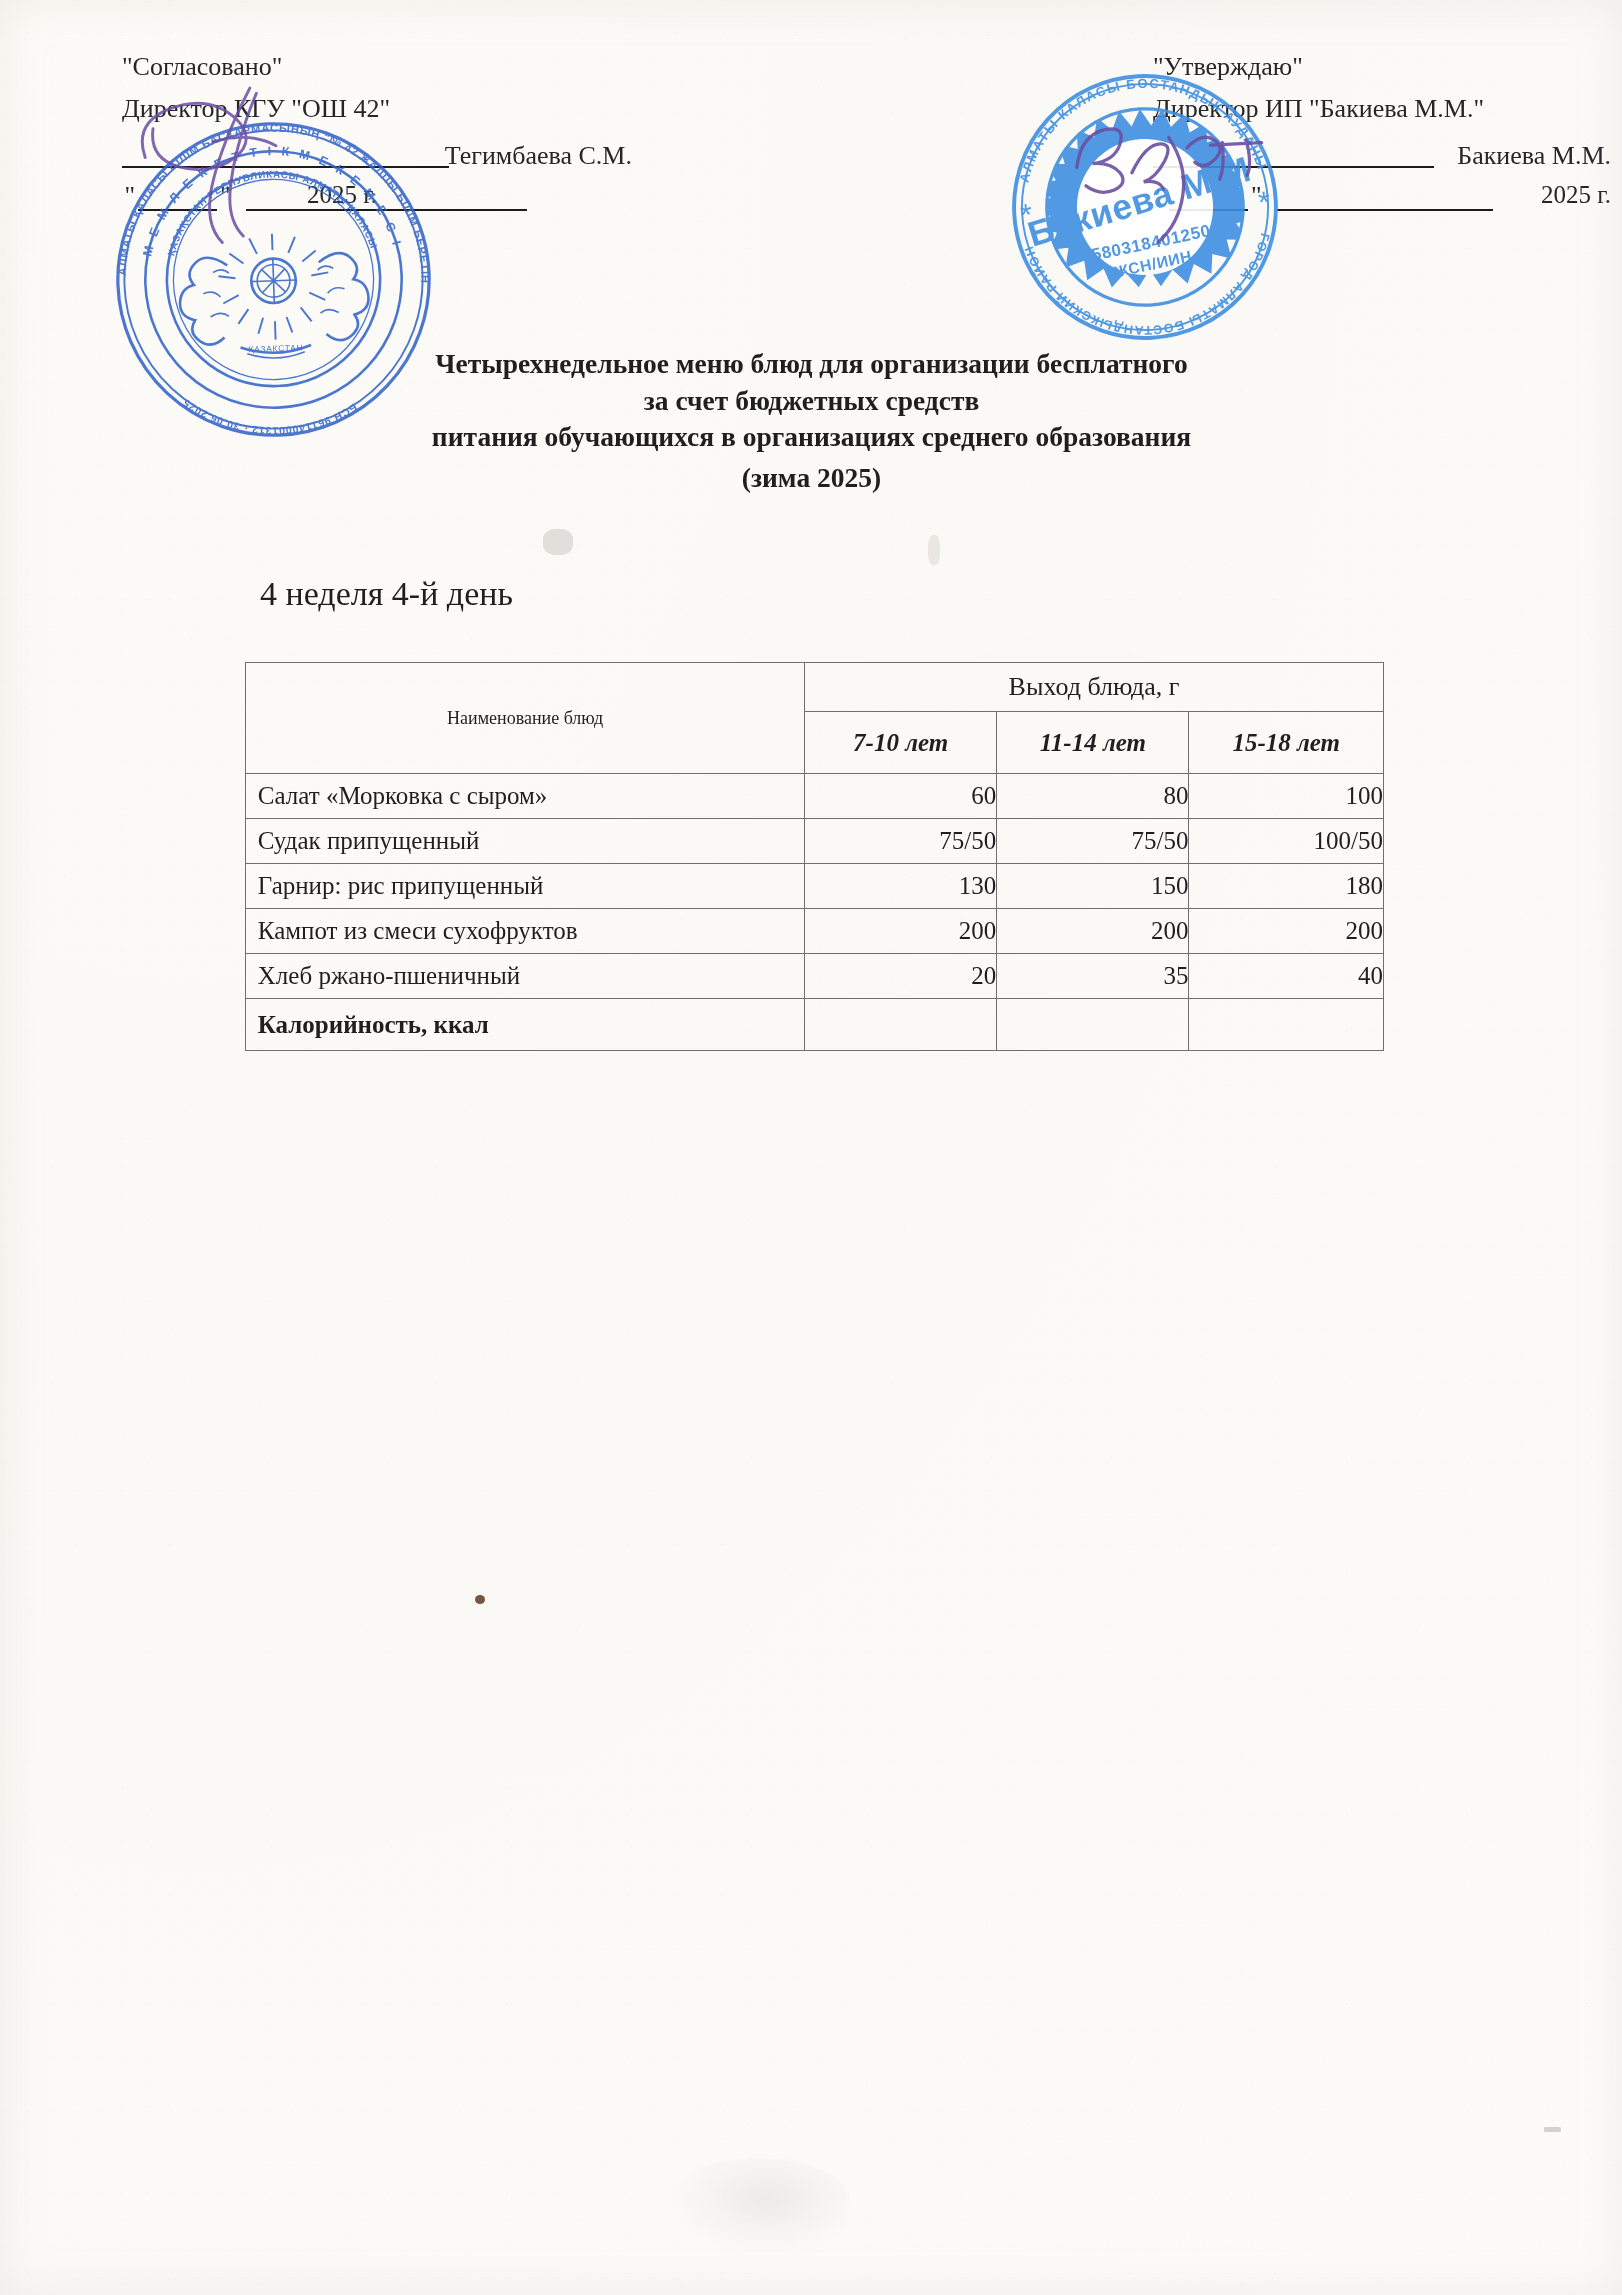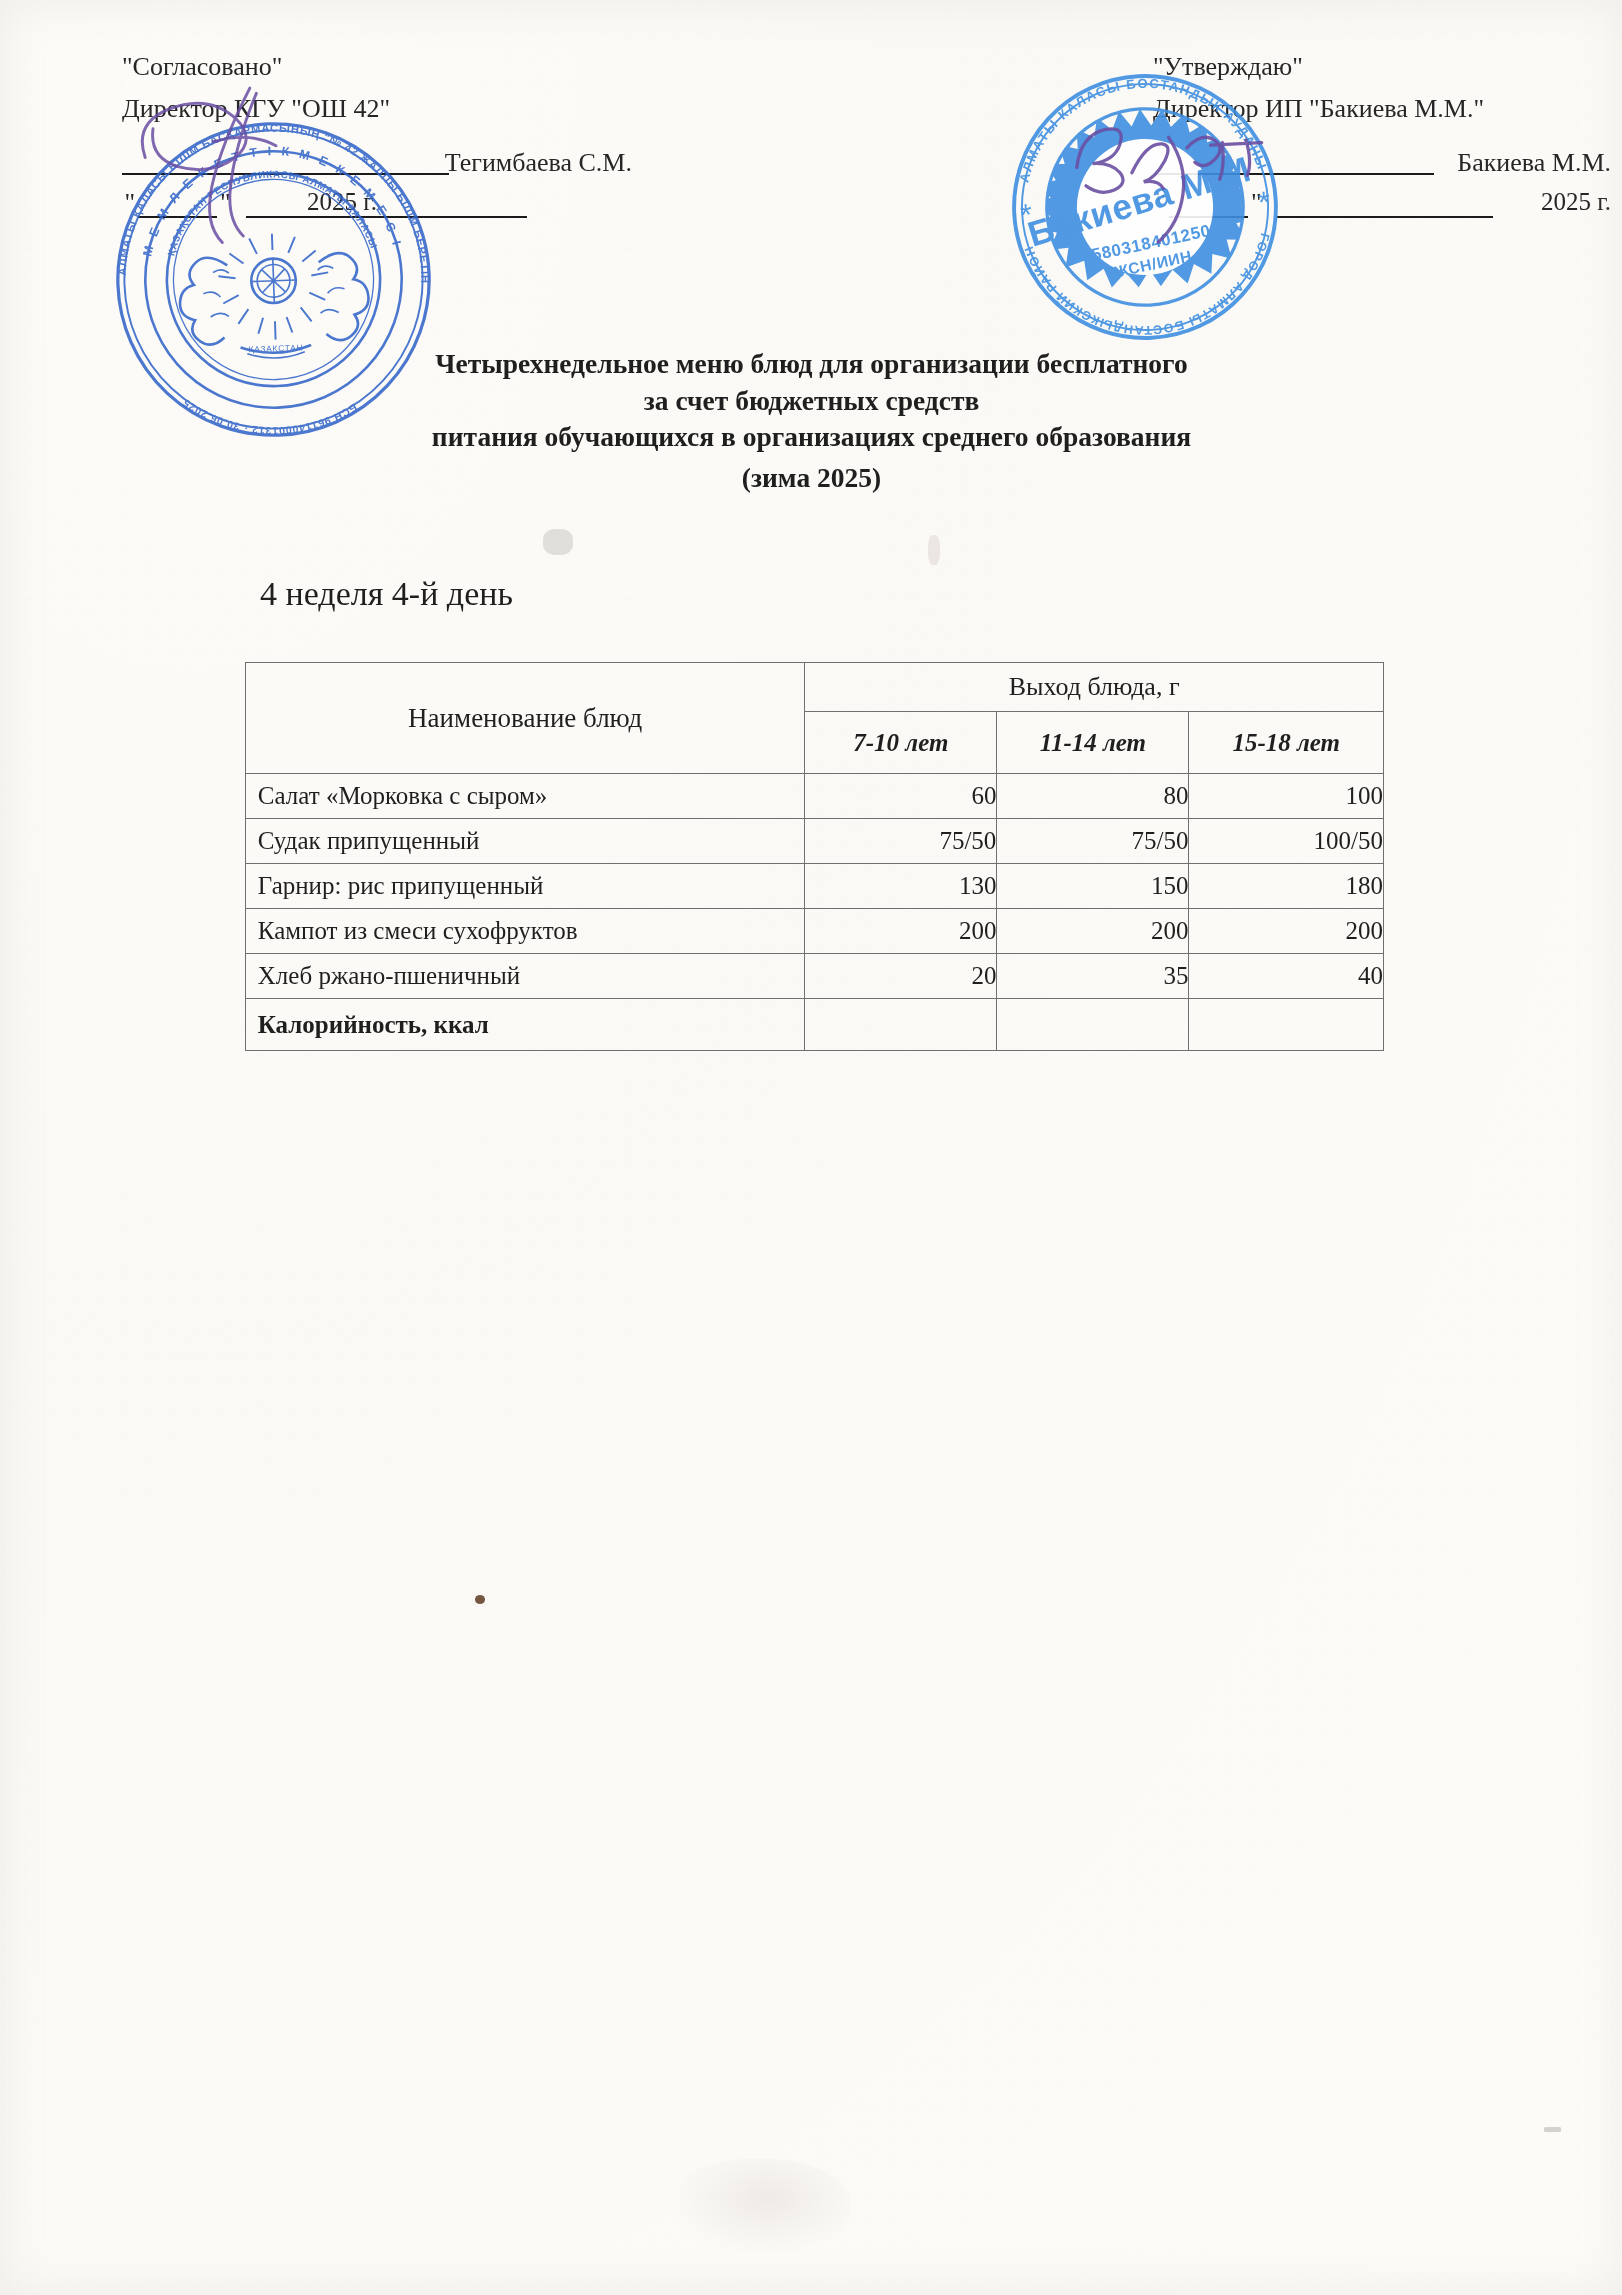--- a/index.html
+++ b/index.html
@@ -39,7 +39,7 @@
   #hdr-right{left:1153px;top:47px;}
   .hdr .ln1{display:block;}
   .hdr .ln2{display:block;margin-top:2.6px;}
-  .sig-row{display:block;margin-top:15px;position:relative;height:35px;}
+  .sig-row{display:block;margin-top:8px;position:relative;height:35px;}
   .sig-name{position:absolute;right:0;top:0;}
   .sig-line{position:absolute;left:0;top:30px;height:0;border-top:2px solid #1b1b1b;}
   .date-row{display:block;margin-top:5.2px;position:relative;height:38px;}

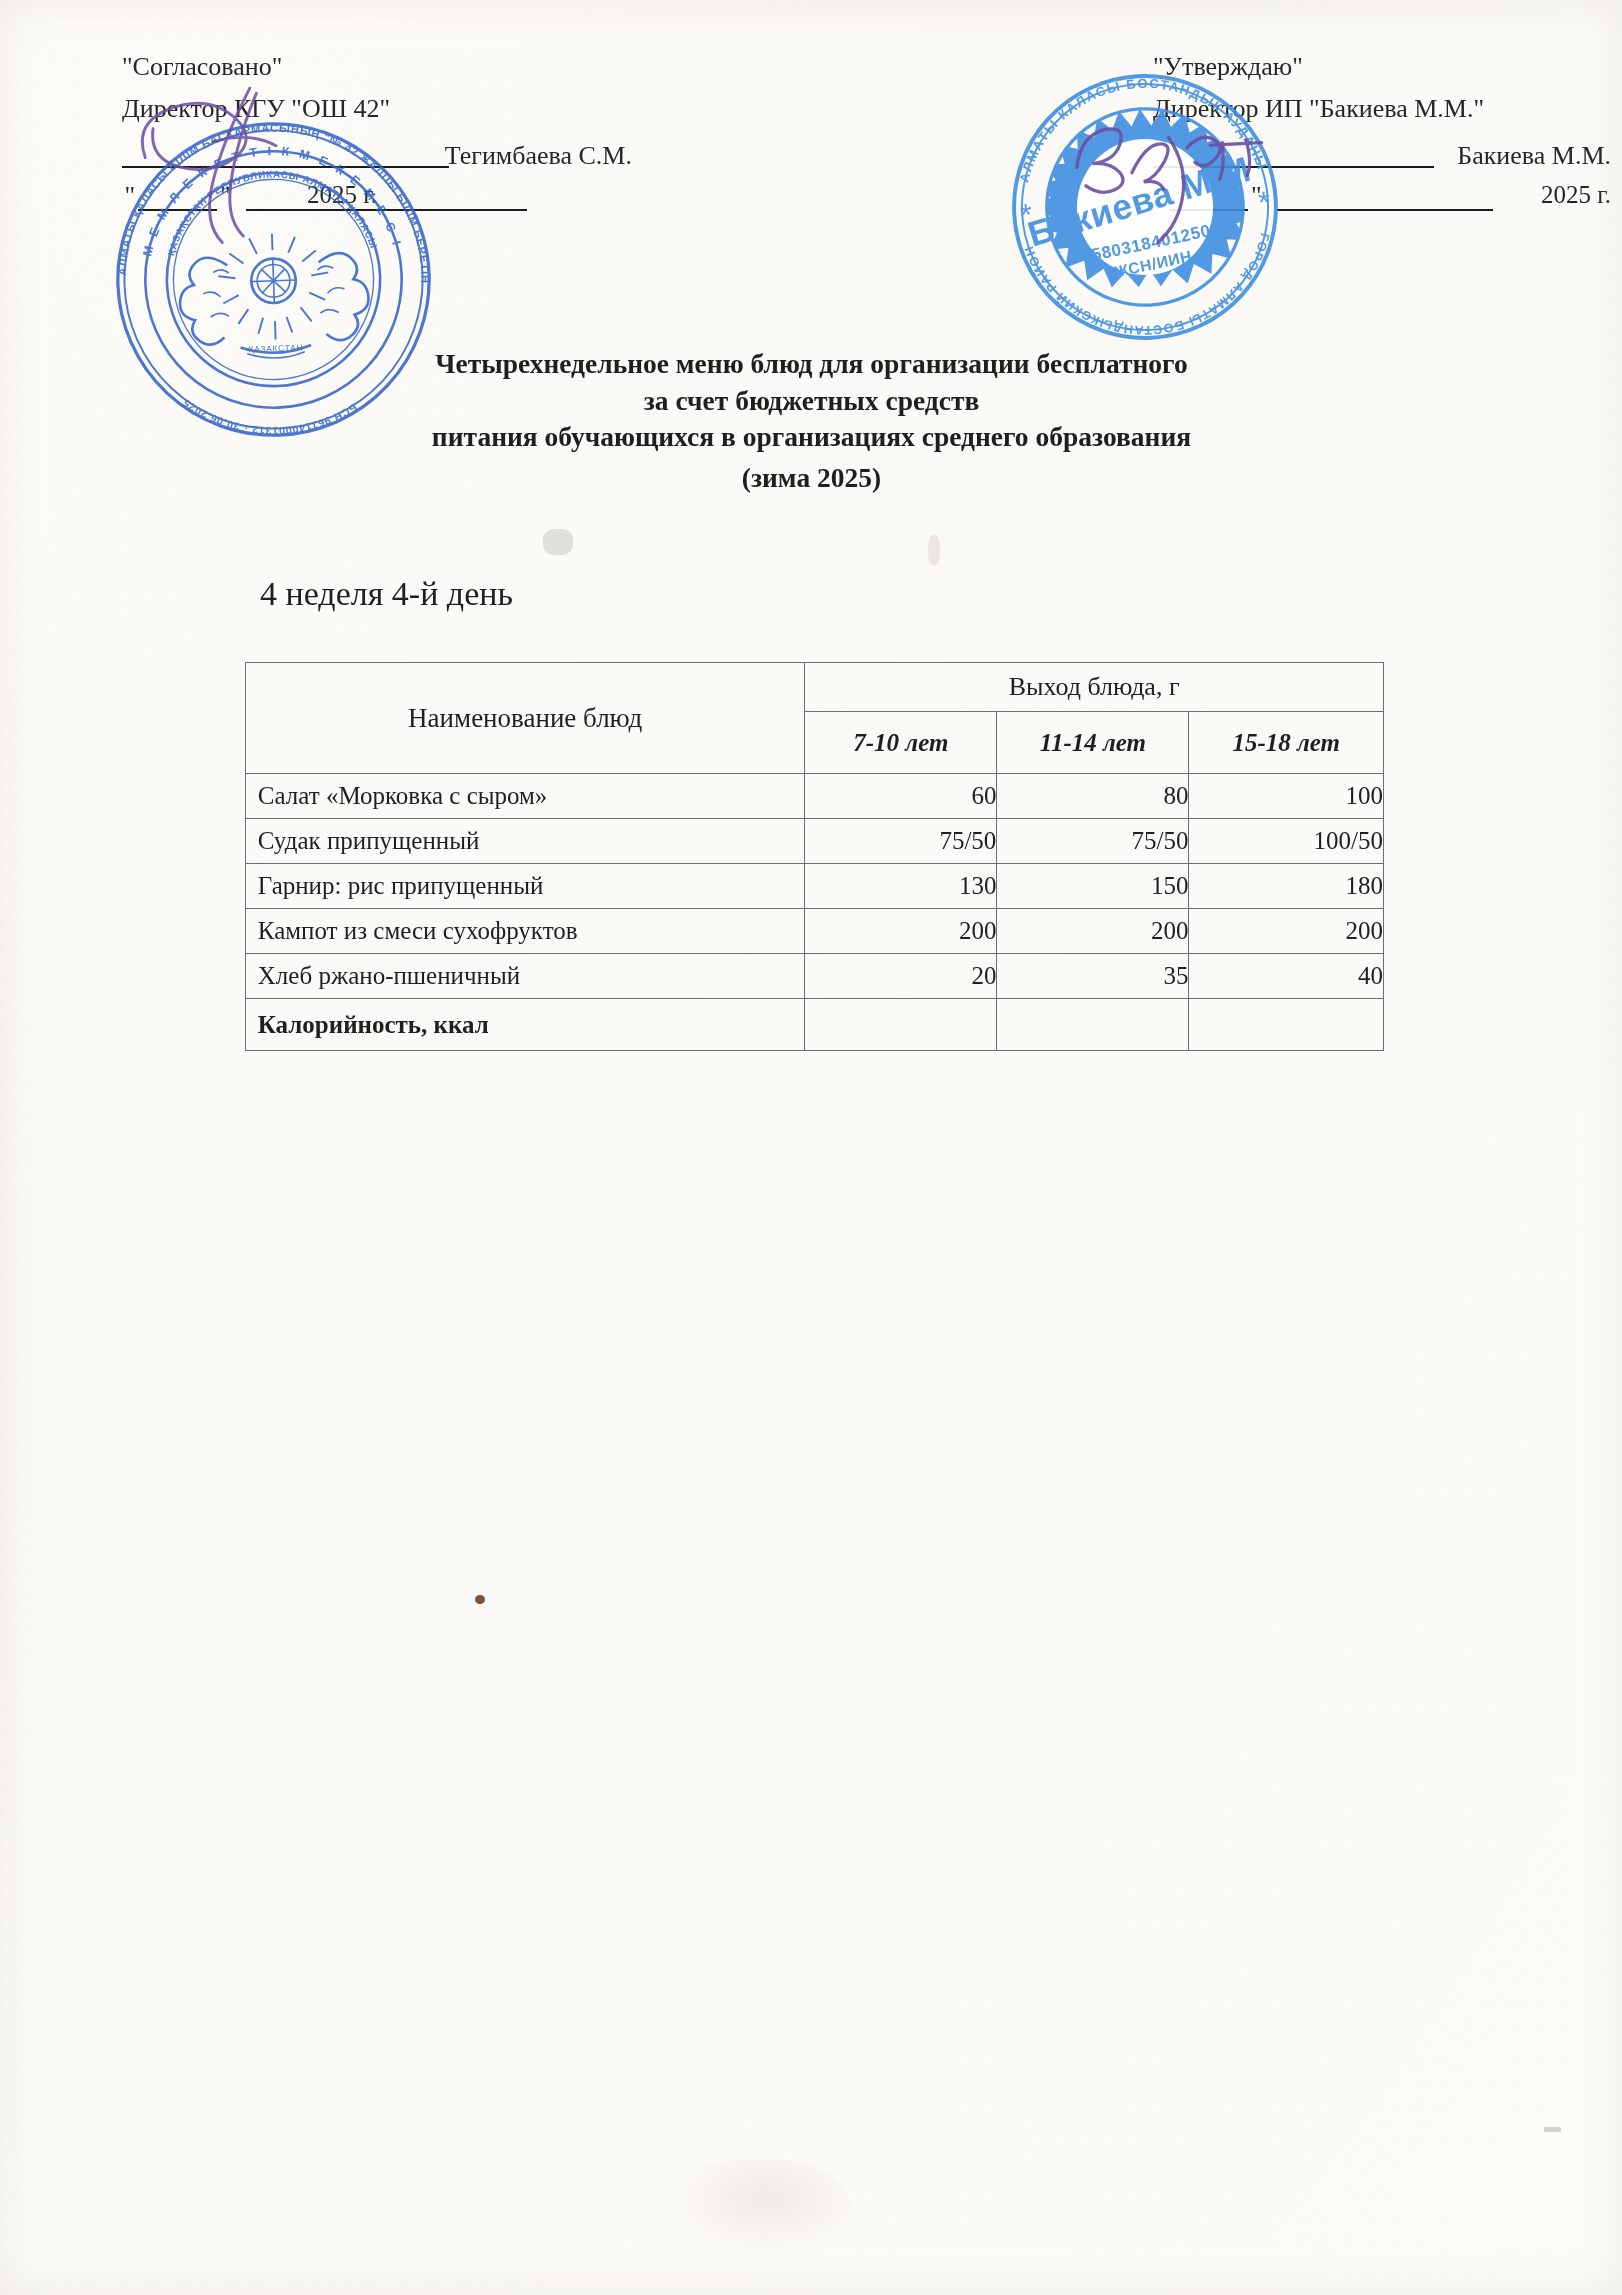--- a/index.html
+++ b/index.html
@@ -94,7 +94,7 @@
   #menu-table .c-age{width:196px;text-align:center;}
   #menu-table .c-age3{width:198px;text-align:center;}
   #menu-table .th-span{text-align:center;height:48px;font-size:26px;margin-top:24px;}
-  #menu-table .th-name{text-align:center;height:110px;font-size:27px;}
+  #menu-table .th-name{text-align:center;height:110px;font-size:18px;}
   #menu-table .th-age{text-align:center;height:60px;font-size:25px;font-weight:bold;font-style:italic;}
   #menu-table tbody td{height:44px;}
   #menu-table tbody .dish{text-align:left;padding-left:11.8px;font-size:25px;}

